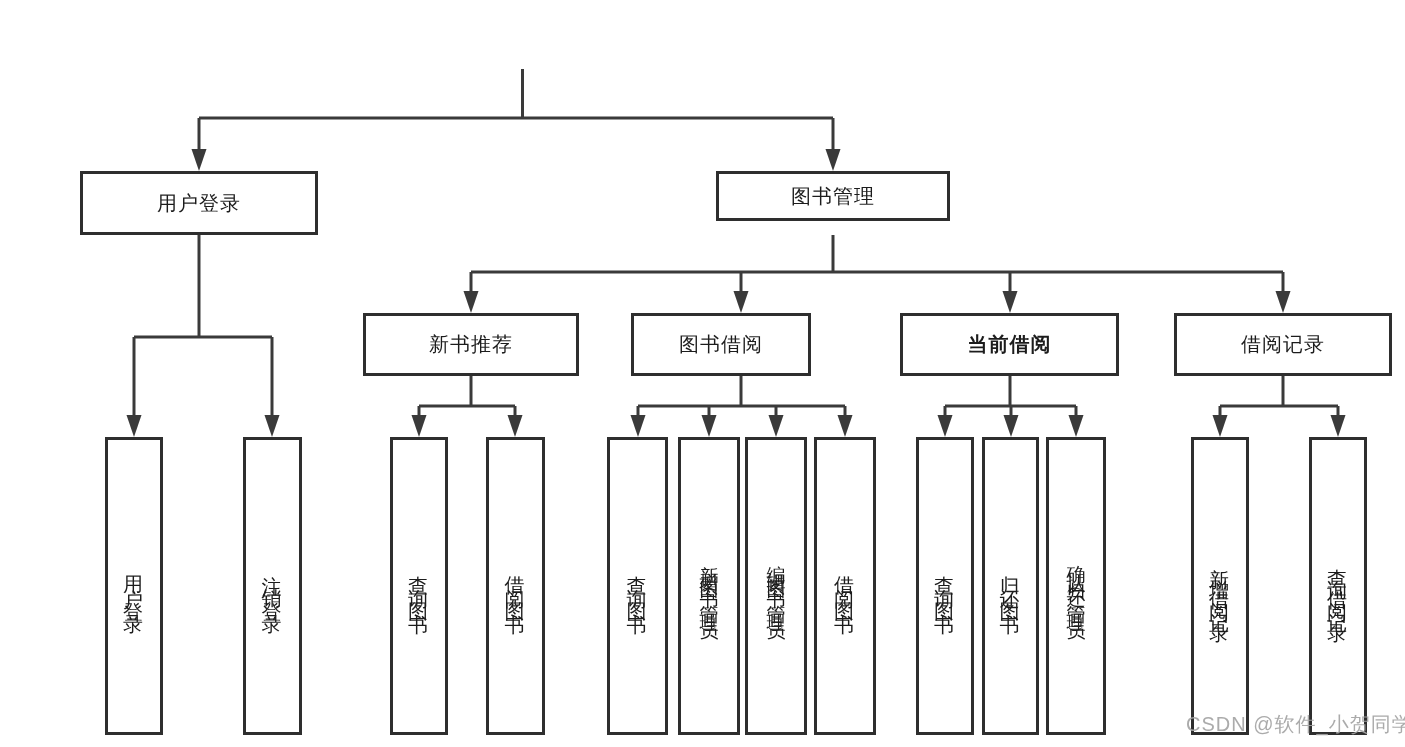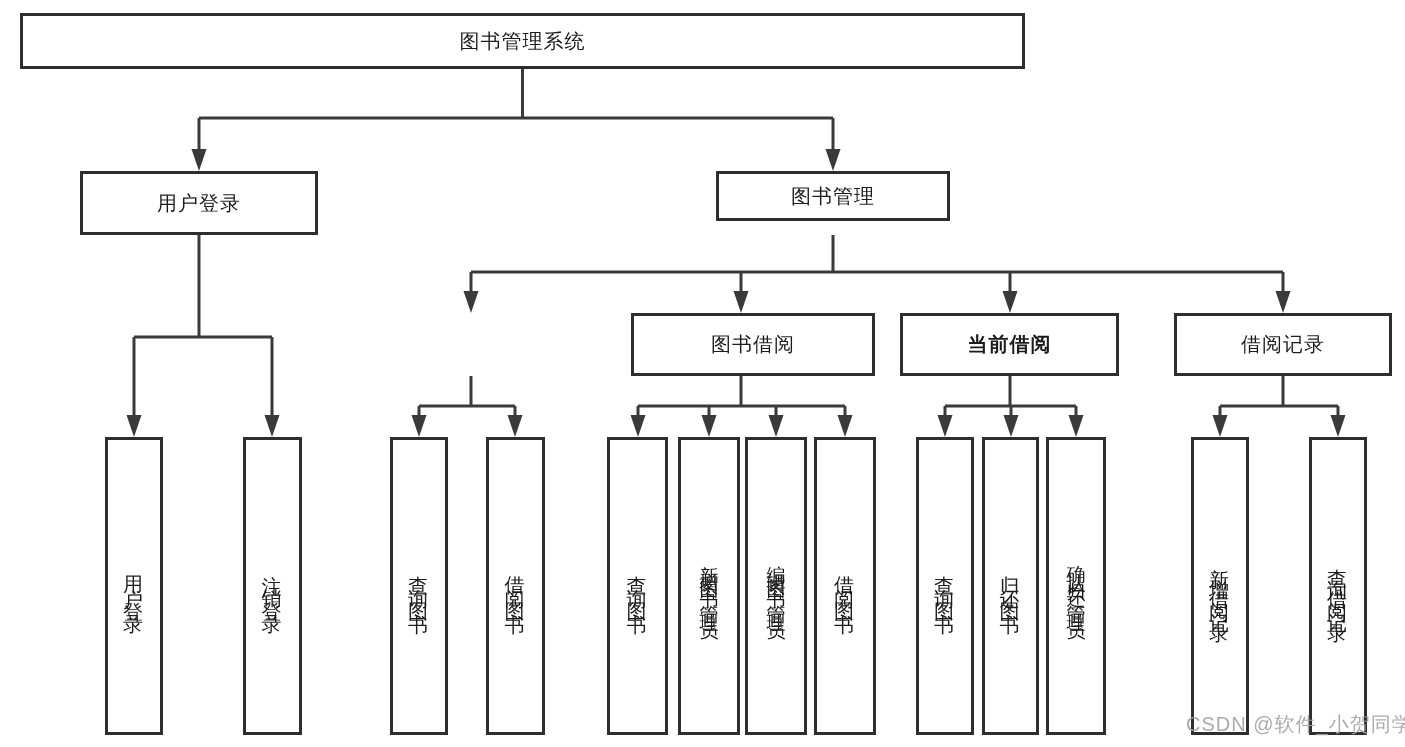--- a/index.html
+++ b/index.html
@@ -122,9 +122,6 @@
     </g>
   </svg>
 
-  <div class="box" style="left:20px; top:13px; width:1005px; height:56px;">
-    <span class="label">图书管理系统</span>
-  </div>
 
   <div class="box" style="left:80px; top:171px; width:238px; height:64px;">
     <span class="label">用户登录</span>

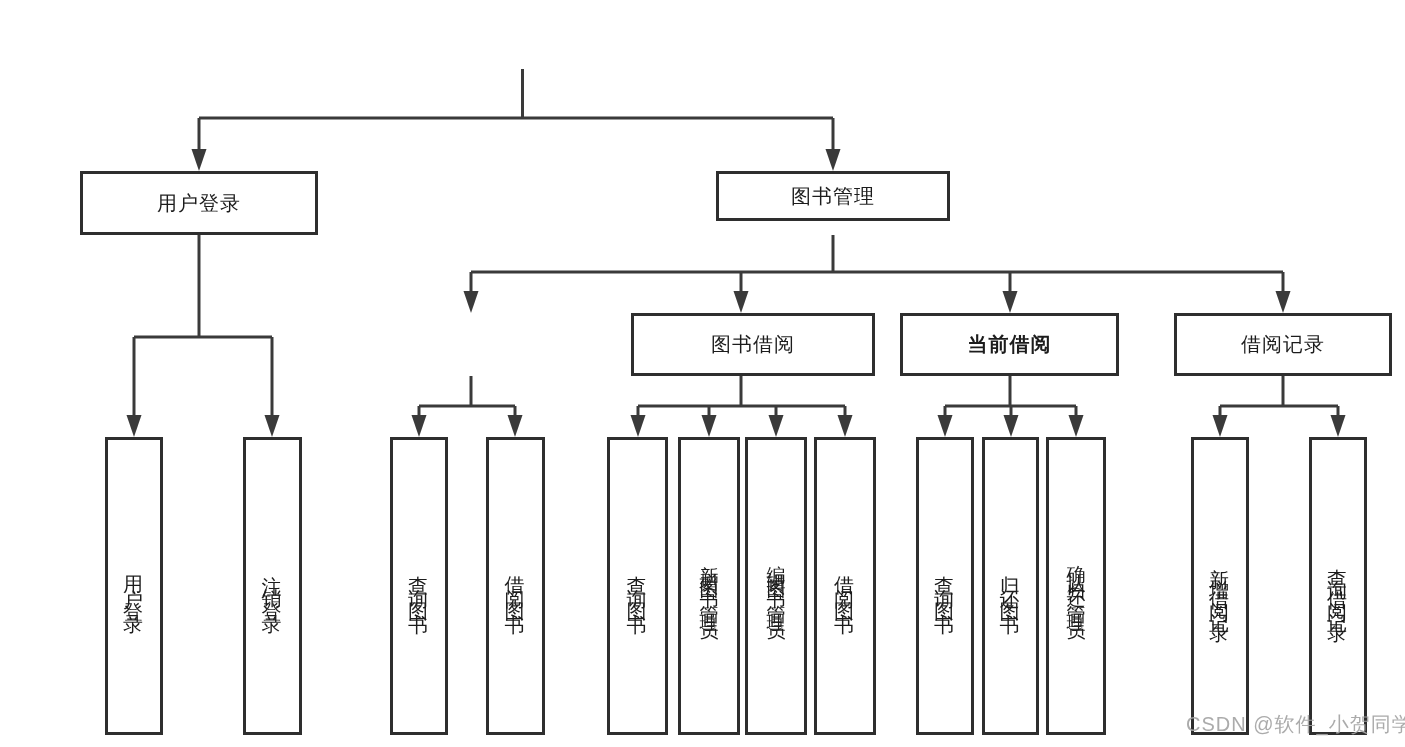--- a/index.html
+++ b/index.html
@@ -130,6 +130,9 @@
     <span class="label">图书管理</span>
   </div>
 
+  <div class="box" style="left:363px; top:313px; width:216px; height:63px;">
+    <span class="label">新书推荐</span>
+  </div>
   <div class="box" style="left:631px; top:313px; width:244px; height:63px;">
     <span class="label">图书借阅</span>
   </div>

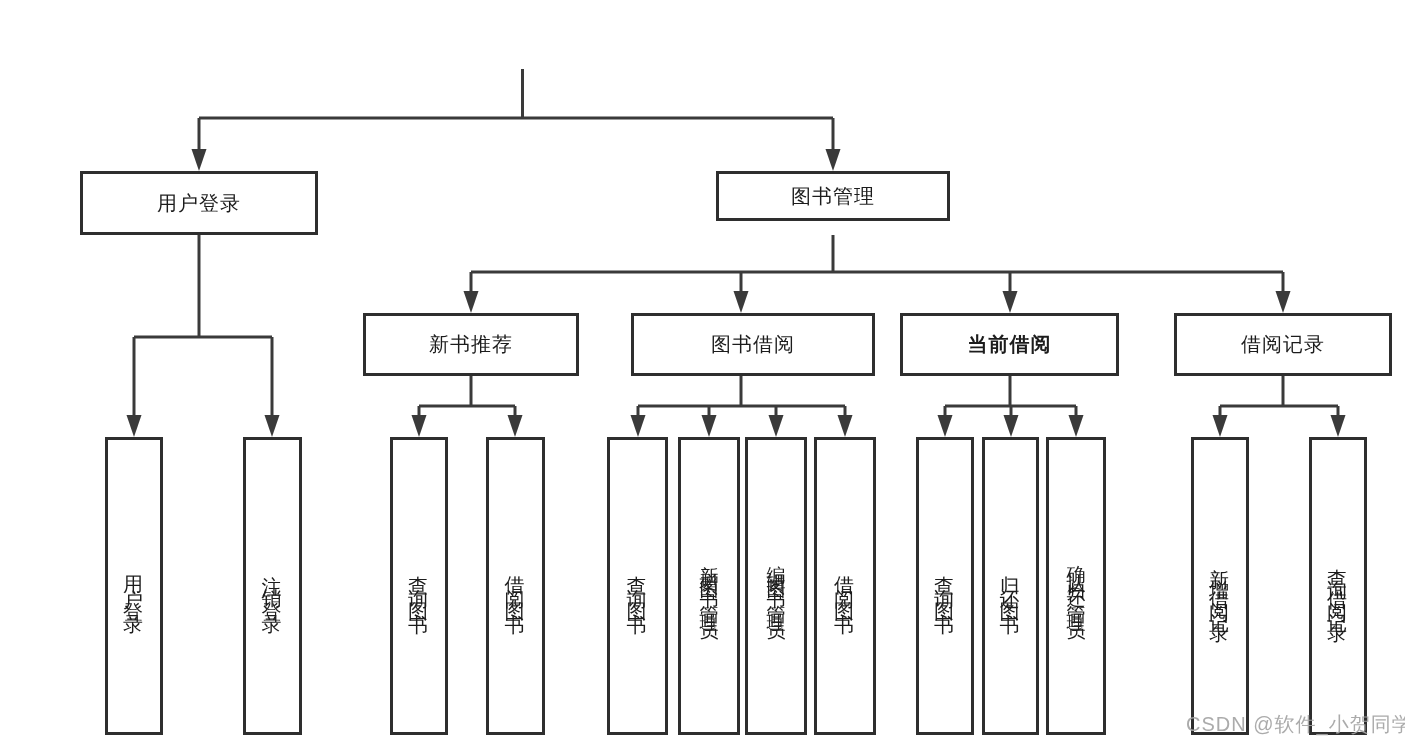--- a/index.html
+++ b/index.html
@@ -133,7 +133,7 @@
   <div class="box" style="left:363px; top:313px; width:216px; height:63px;">
     <span class="label">新书推荐</span>
   </div>
-  <div class="box" style="left:631px; top:313px; width:244px; height:63px;">
+  <div class="box" style="left:631px; top:313px; width:180px; height:63px;">
     <span class="label">图书借阅</span>
   </div>
   <div class="box" style="left:900px; top:313px; width:219px; height:63px;font-weight:bold;">

